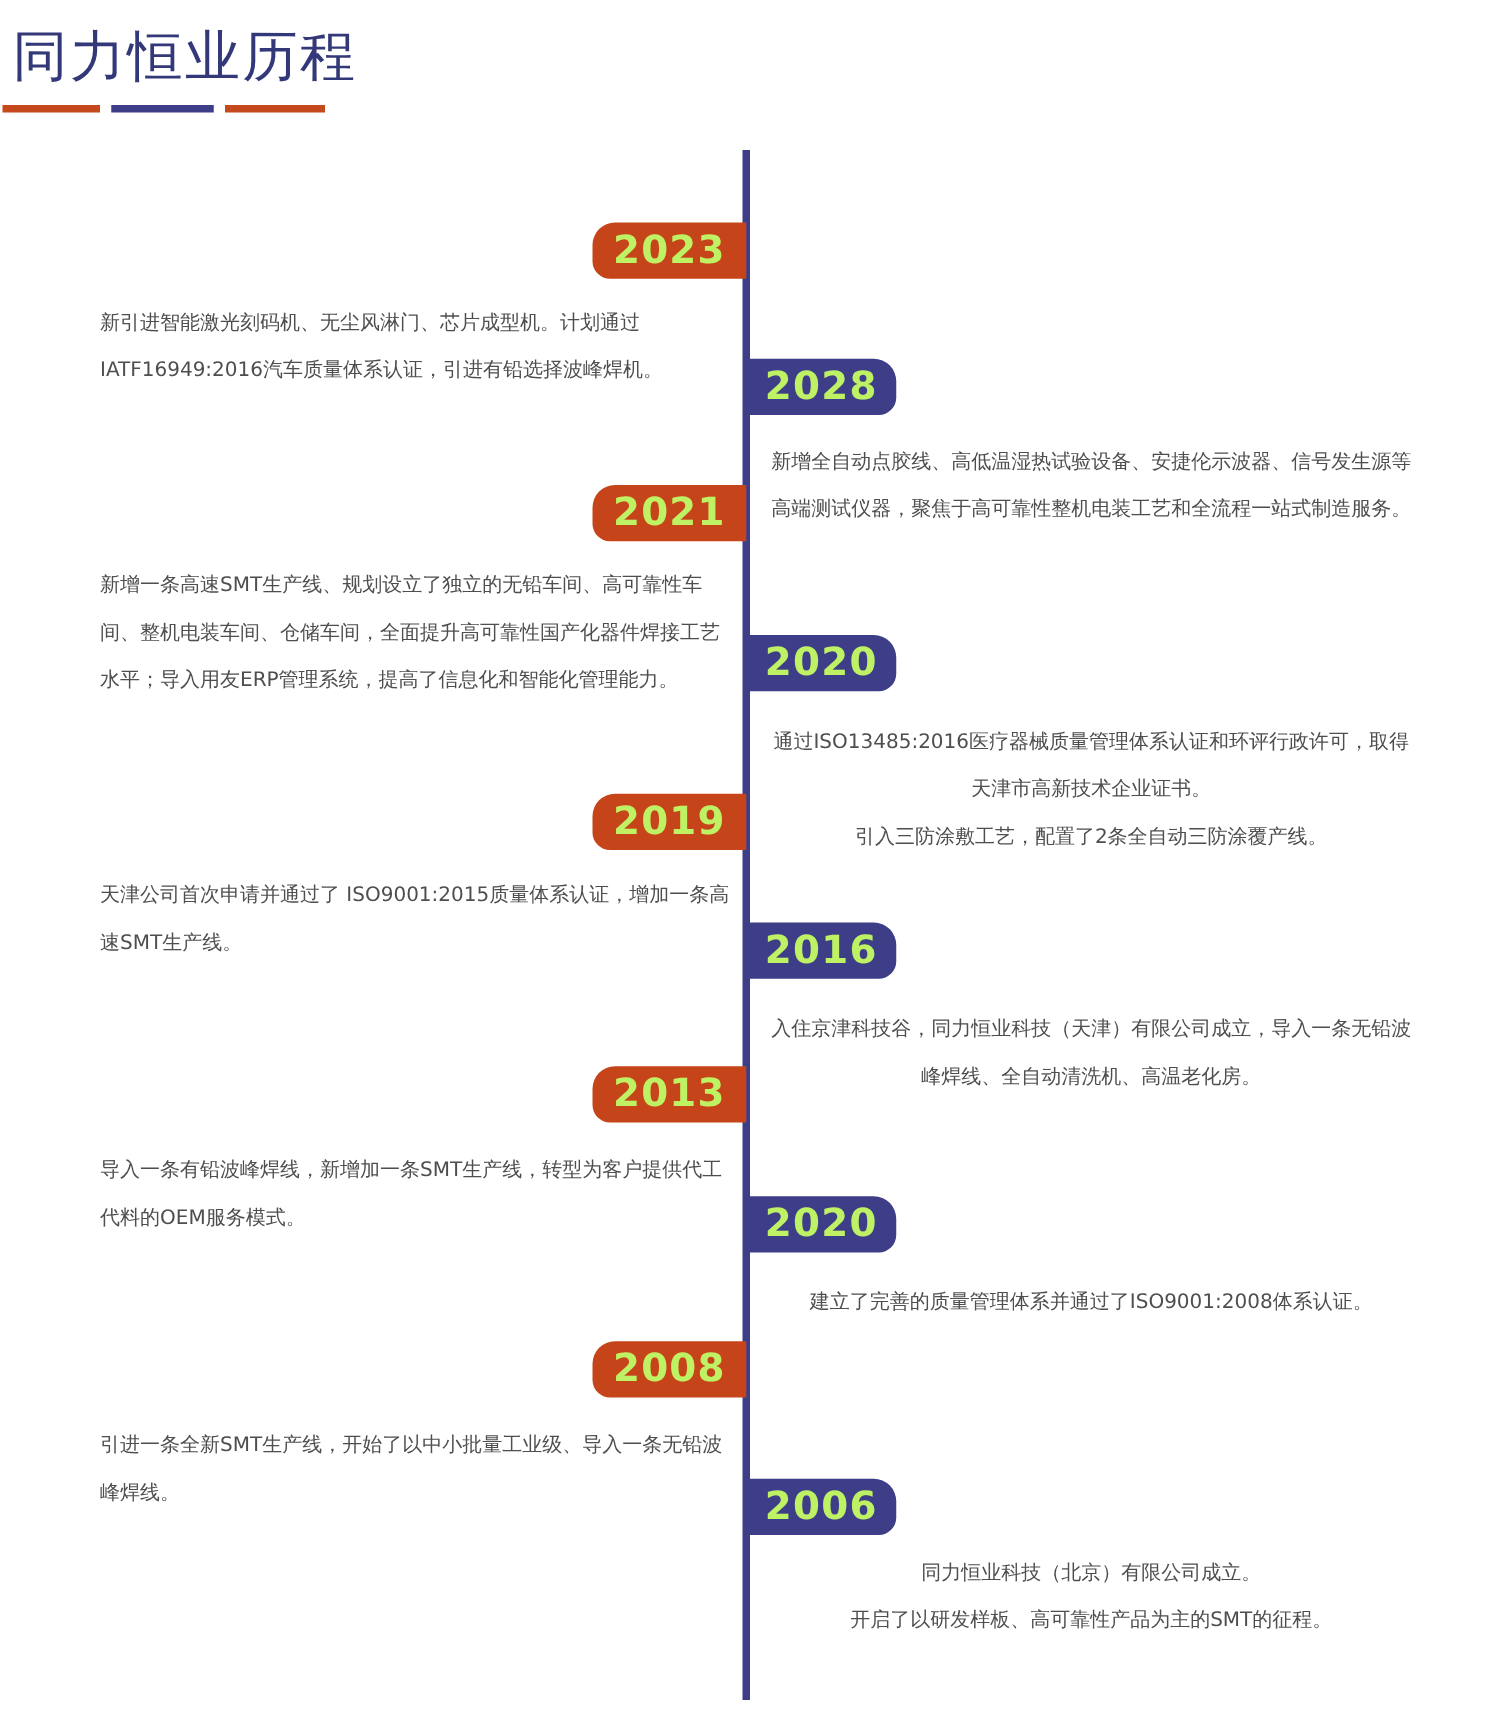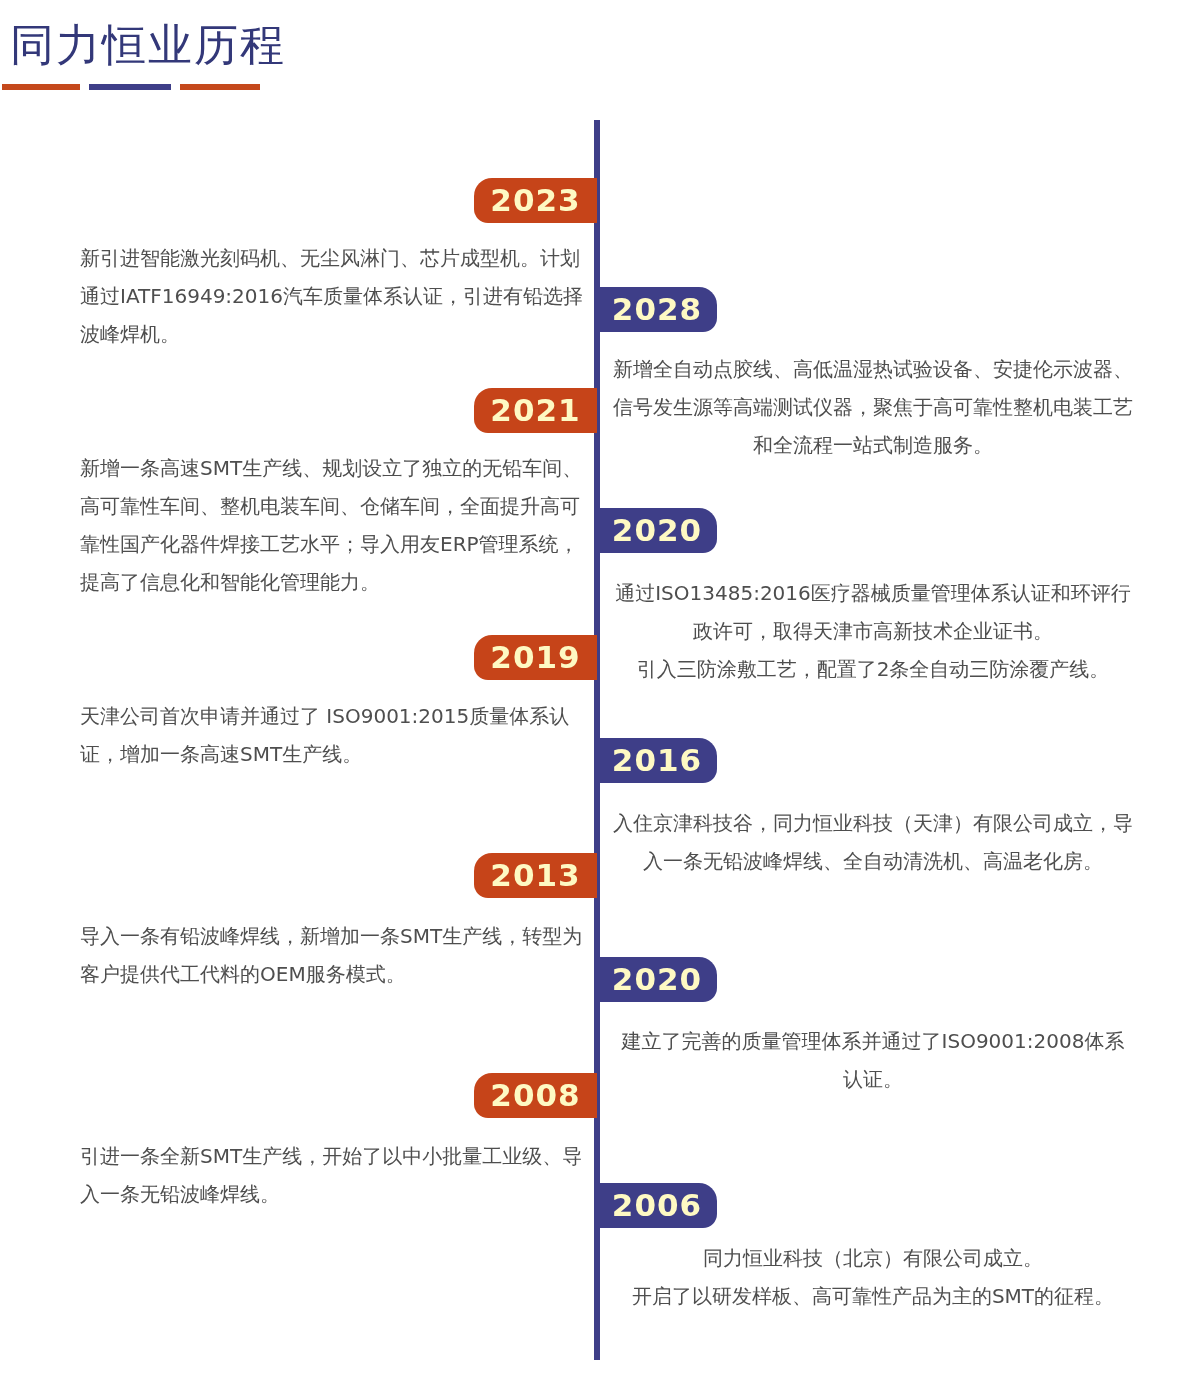--- a/index.html
+++ b/index.html
@@ -52,7 +52,7 @@
     text-align: center;
     font-size: 31px;
     font-weight: bold;
-    color: #fef9c3;
+    color: #bef264;
     letter-spacing: 1px;
   }
   .entry.left .year-badge {

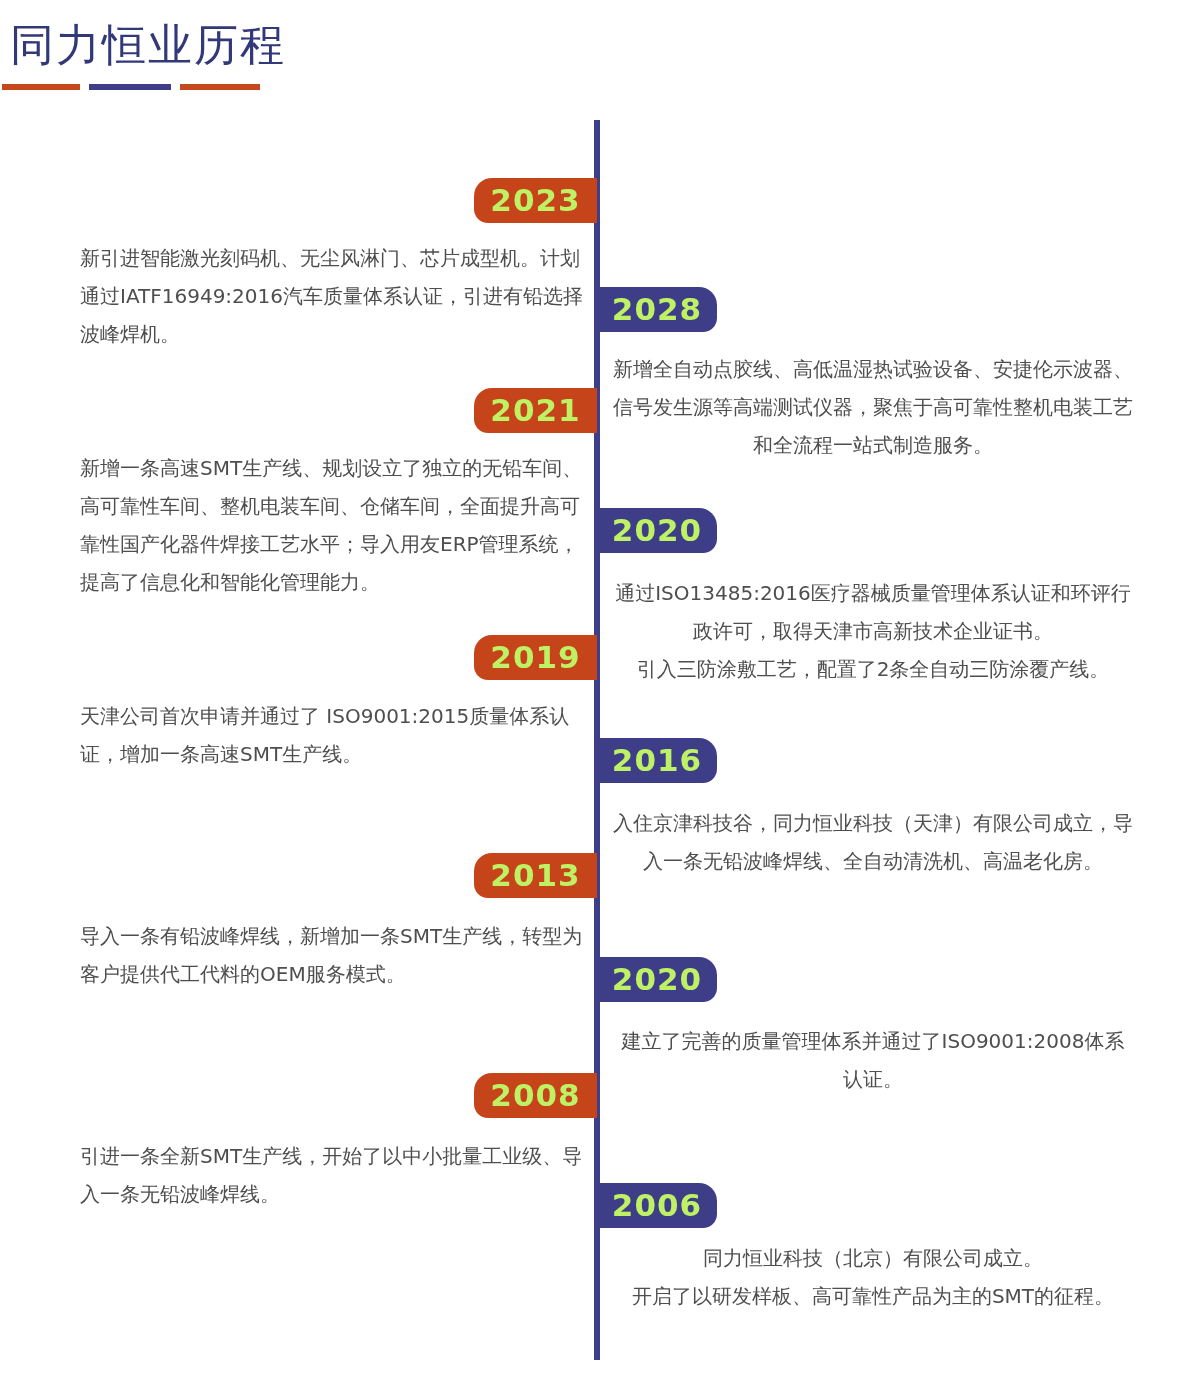--- a/index.html
+++ b/index.html
@@ -70,7 +70,7 @@
 
   .entry-desc {
     position: absolute;
-    font-size: 20px;
+    font-size: 16px;
     line-height: 38px;
     color: #4e4e4e;
     white-space: pre-line;

